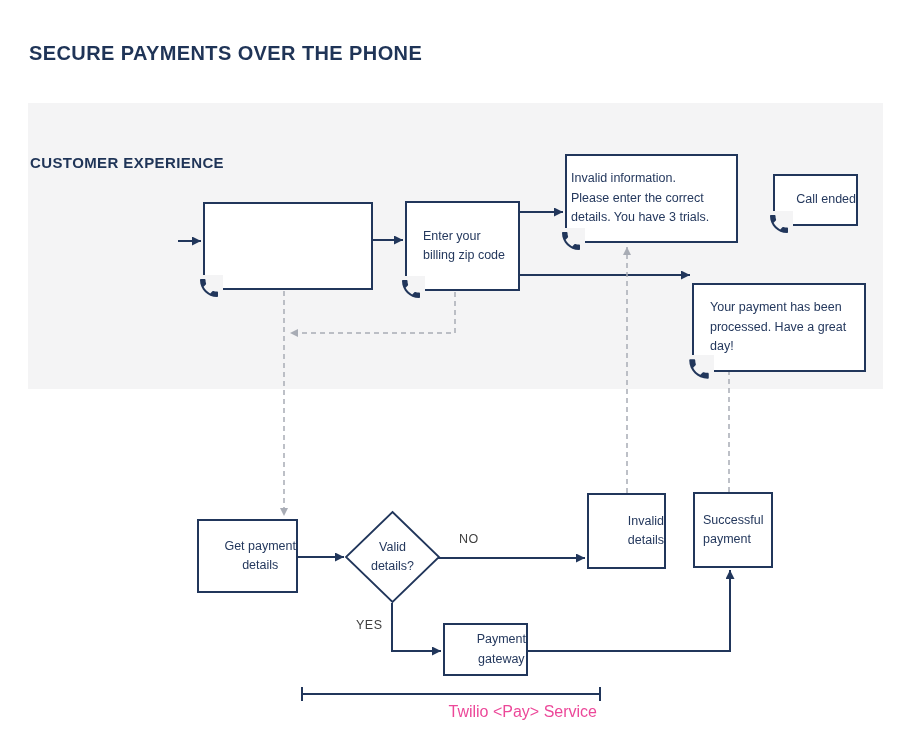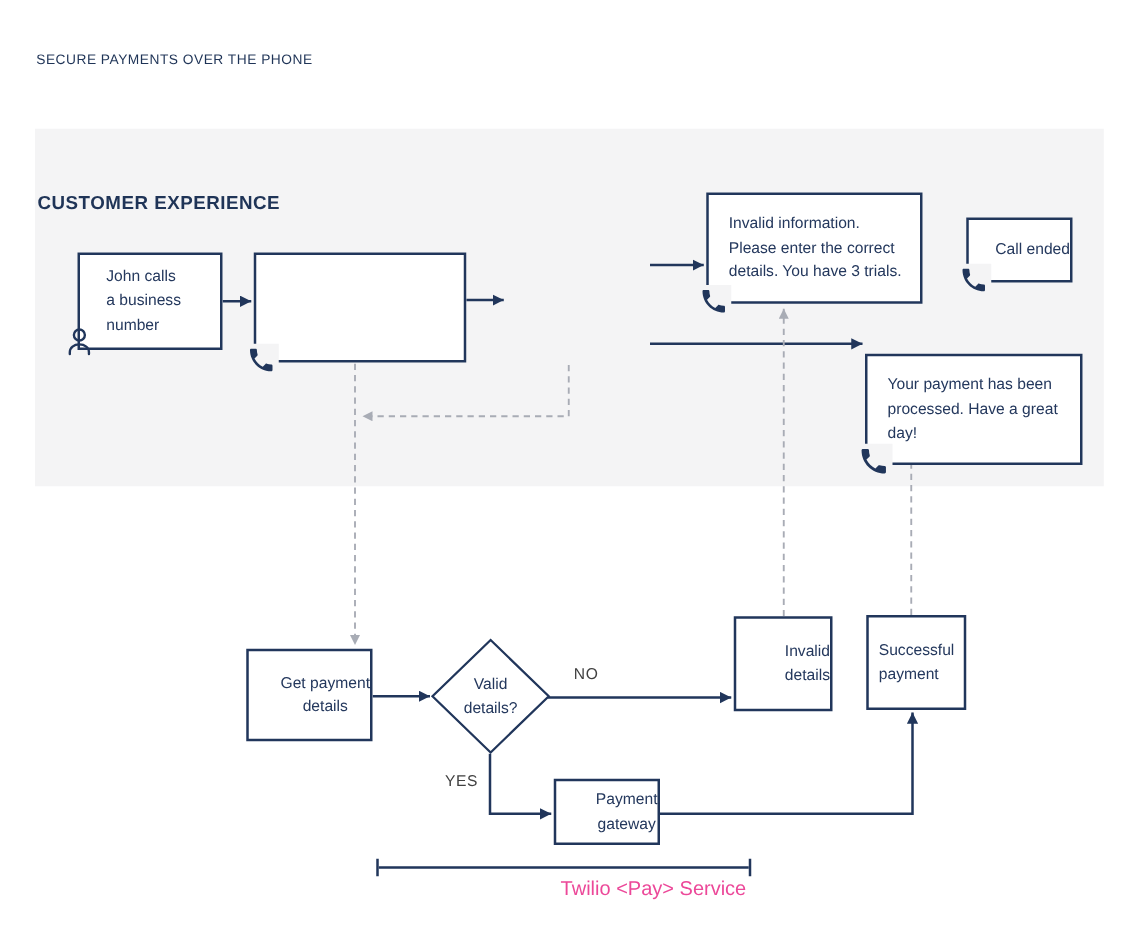--- a/index.html
+++ b/index.html
@@ -8,7 +8,7 @@
     font-family:"Liberation Sans","DejaVu Sans",sans-serif;color:#24385d;
   }
   .doc-title{
-    position:absolute;left:29px;top:42px;font-size:11px;font-weight:400;
+    position:absolute;left:29px;top:42px;font-size:20px;font-weight:700;
     letter-spacing:.4px;color:#1f3457;
   }
   .lane{position:absolute;left:28px;width:855px;background:#f4f4f5;}

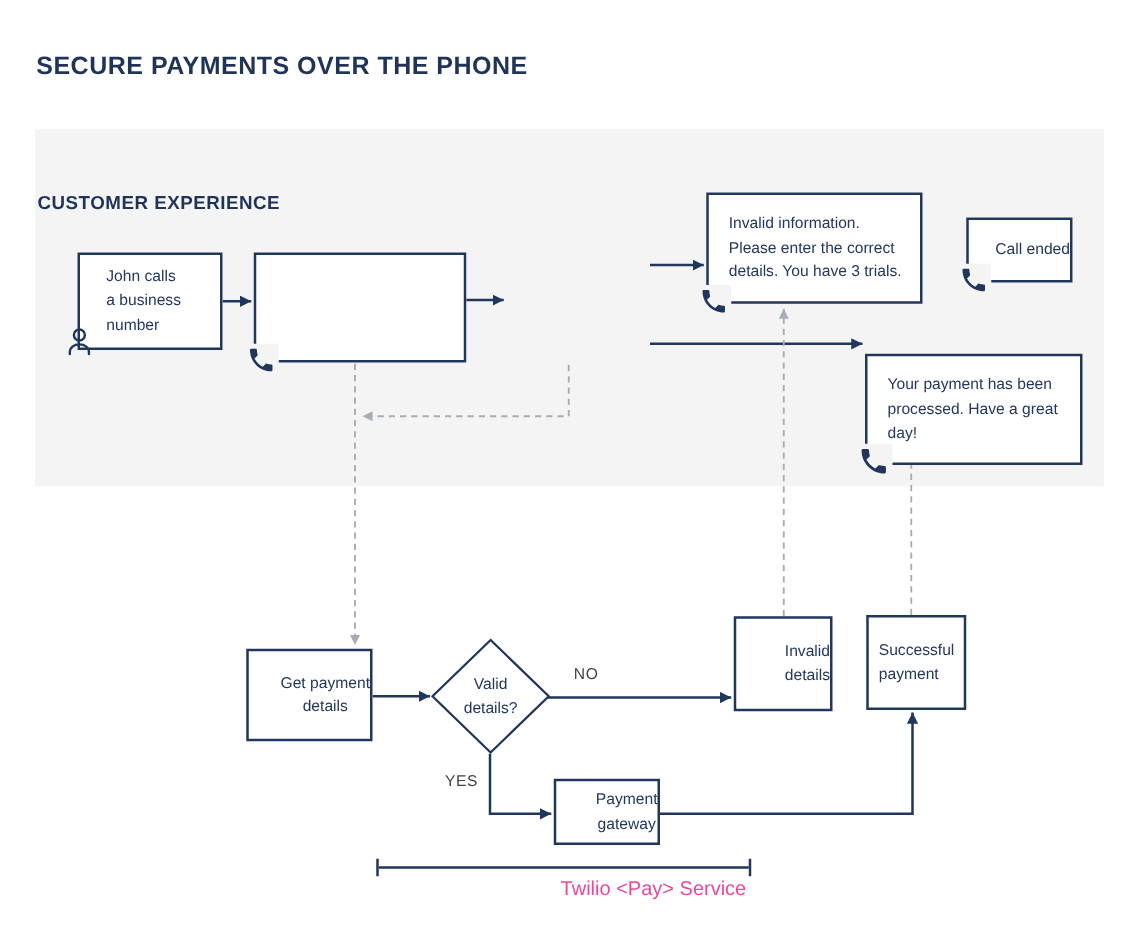--- a/index.html
+++ b/index.html
@@ -30,7 +30,7 @@
   .n-john{left:62px;top:202px;width:116px;height:78px;padding-left:21px;}
   .n-card{left:203px;top:202px;width:170px;height:88px;padding-left:14px;}
   .n-zip{left:405px;top:201px;width:115px;height:90px;padding-left:16px;}
-  .n-invalid-info{left:565px;top:154px;width:173px;height:89px;padding-left:16px;}
+  .n-invalid-info{left:565px;top:154px;width:173px;height:89px;padding-left:4px;}
   .n-call-ended{left:773px;top:174px;width:85px;height:52px;}
   .n-processed{left:692px;top:267px;width:174px;height:89px;padding-left:16px;margin-top:16px;}
   .n-get-payment{left:197px;top:519px;width:101px;height:74px;}

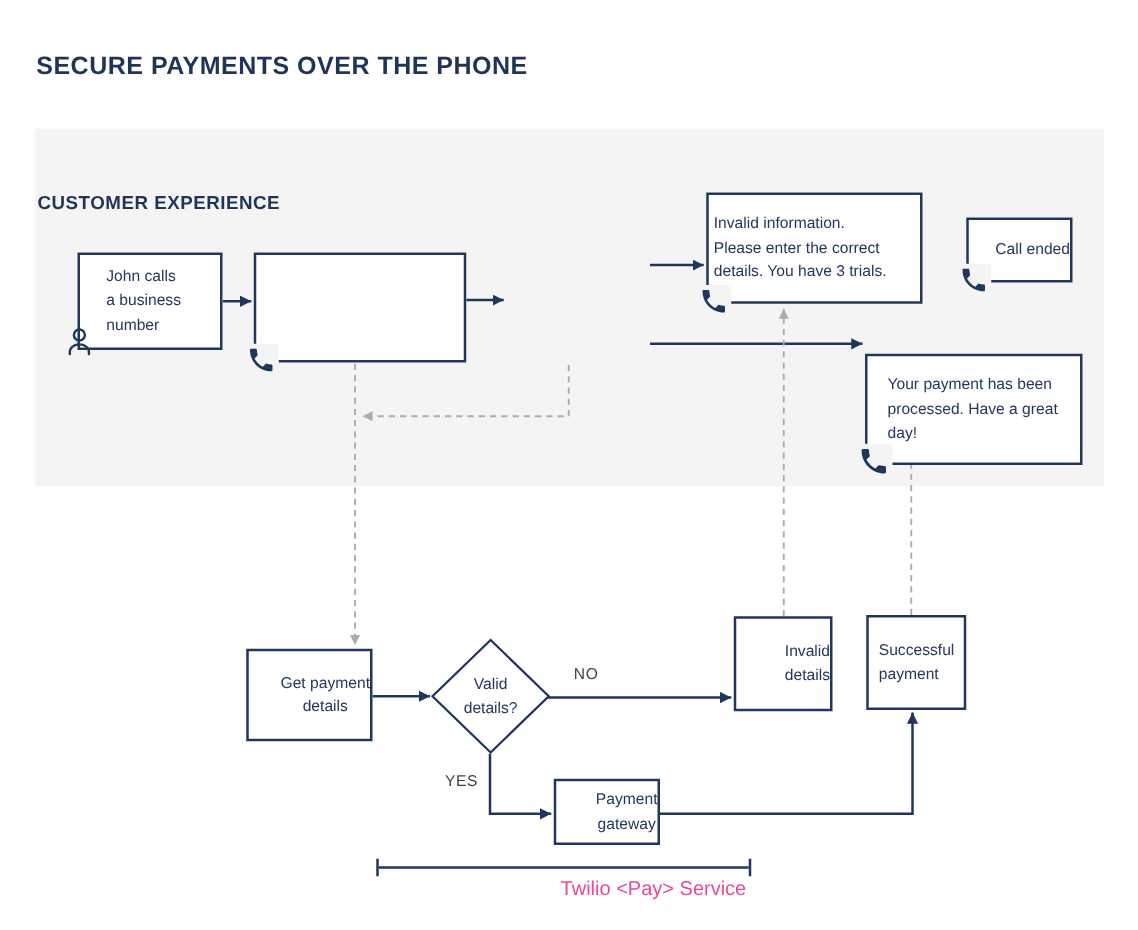--- a/index.html
+++ b/index.html
@@ -102,17 +102,6 @@
     <path d="M729,492 L729,361" stroke="#a8acb5" stroke-width="1.5" stroke-dasharray="5 4" fill="none" marker-end="url(#ah-gray)"></path>
   </svg>
 
-  <div class="node n-john t-left">
-    <span class="node-text">John calls
-a business
-number</span>
-    <span class="corner-icon person-pos">
-      <svg width="27" height="27" viewBox="0 0 24 24" fill="none" stroke="#21365b" stroke-width="1.7" stroke-linecap="round">
-        <circle cx="12" cy="8" r="3.9"></circle>
-        <path d="M5.2 21.5v-1.2c0-3.4 2.9-5.6 6.8-5.6s6.8 2.2 6.8 5.6v1.2"></path>
-      </svg>
-    </span>
-  </div>
 
   <div class="node n-card t-left">
     <span class="corner-icon phone-pos">

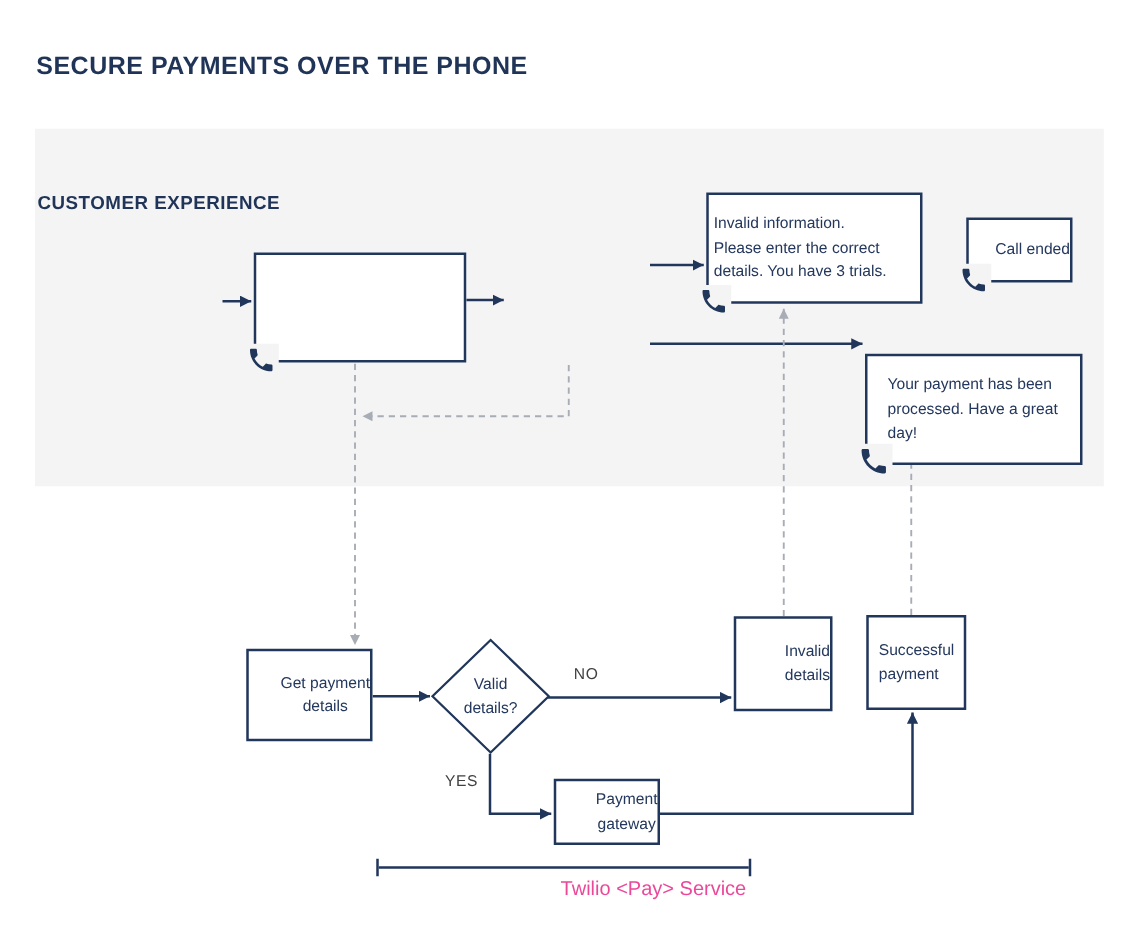--- a/index.html
+++ b/index.html
@@ -111,6 +111,15 @@
     </span>
   </div>
 
+  <div class="node n-zip t-left">
+    <span class="node-text">Enter your
+billing zip code</span>
+    <span class="corner-icon phone-pos">
+      <svg width="24" height="24" viewBox="0 0 24 24" fill="#21365b">
+        <path d="M6.62 10.79c1.44 2.83 3.76 5.14 6.59 6.59l2.2-2.2c.27-.27.67-.36 1.02-.24 1.12.37 2.33.57 3.57.57.55 0 1 .45 1 1V20c0 .55-.45 1-1 1-9.39 0-17-7.61-17-17 0-.55.45-1 1-1h3.5c.55 0 1 .45 1 1 0 1.25.2 2.45.57 3.57.11.35.03.74-.25 1.02l-2.2 2.2z"></path>
+      </svg>
+    </span>
+  </div>
 
   <div class="node n-invalid-info t-left">
     <span class="node-text">Invalid information.

